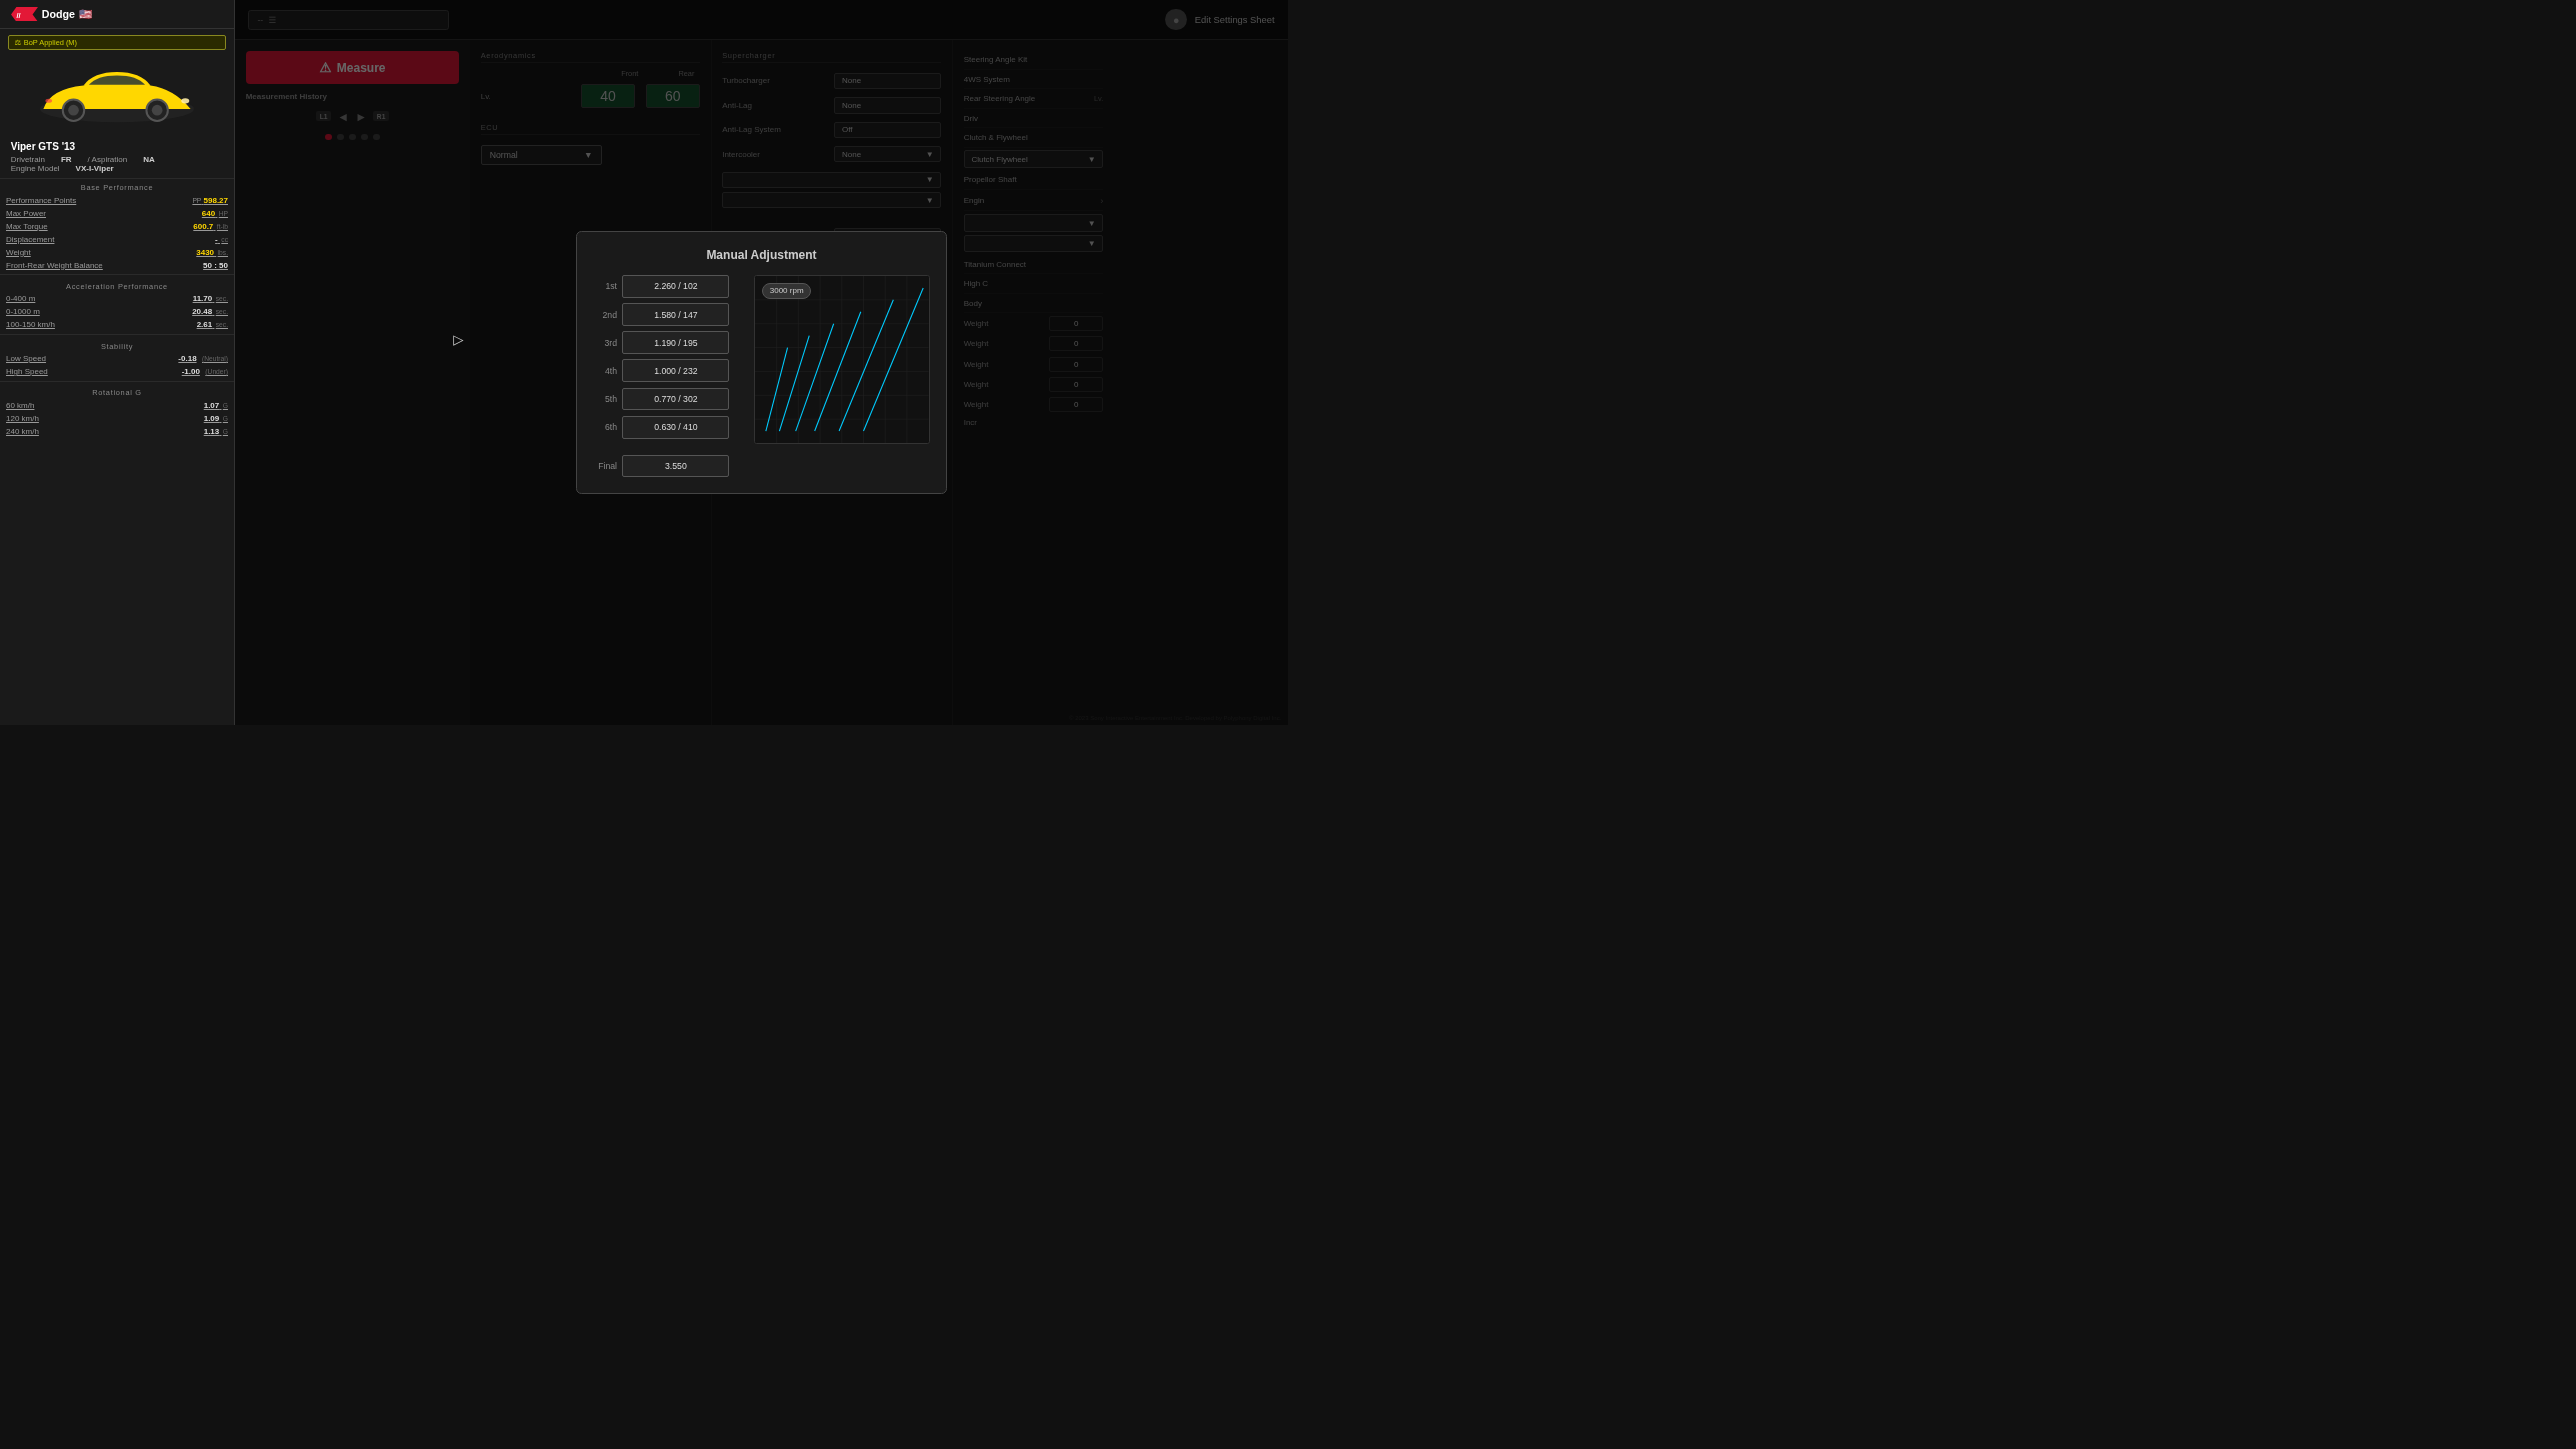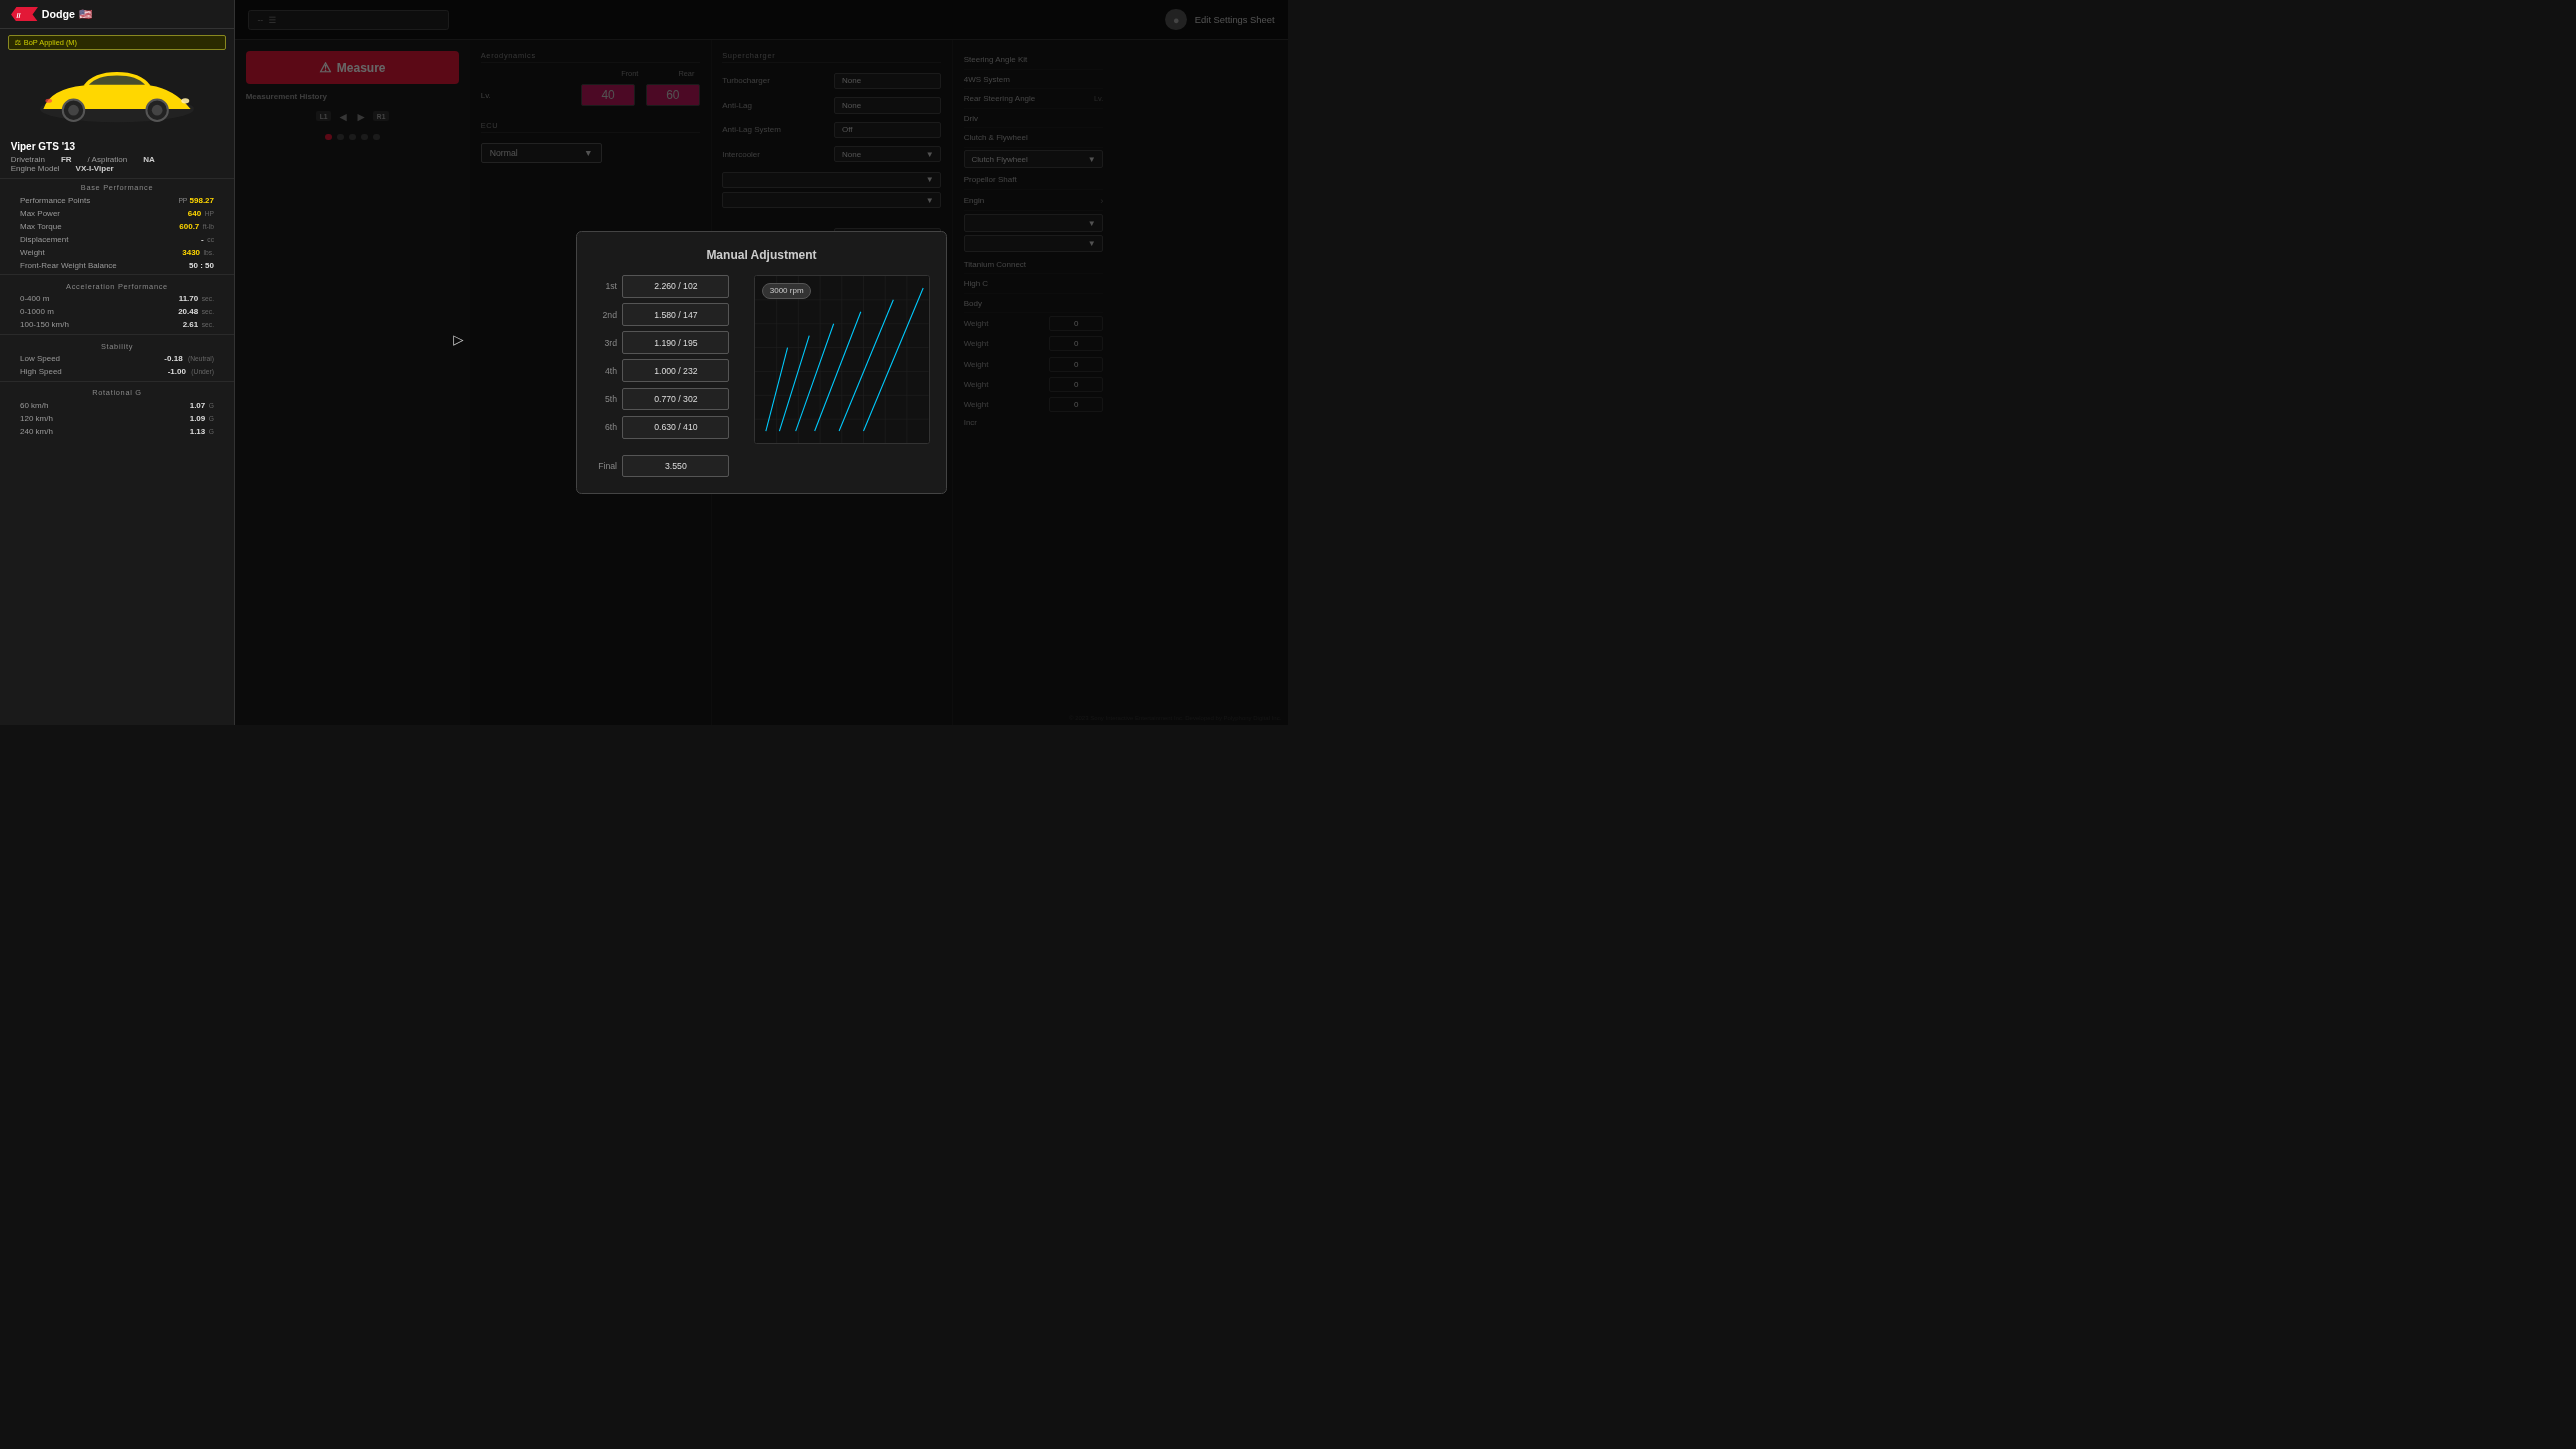--- a/index.html
+++ b/index.html
@@ -321,12 +321,12 @@
     }
 
     .settings-value {
-      background: #be185d;
+      background: #14532d;
       border: 0.7px solid #444;
       border-radius: 2px;
       padding: 2.7px 6.7px;
       color: #ccc;
-      font-size: 12px;
+      font-size: 14px;
       min-width: 54px;
       text-align: center;
     }

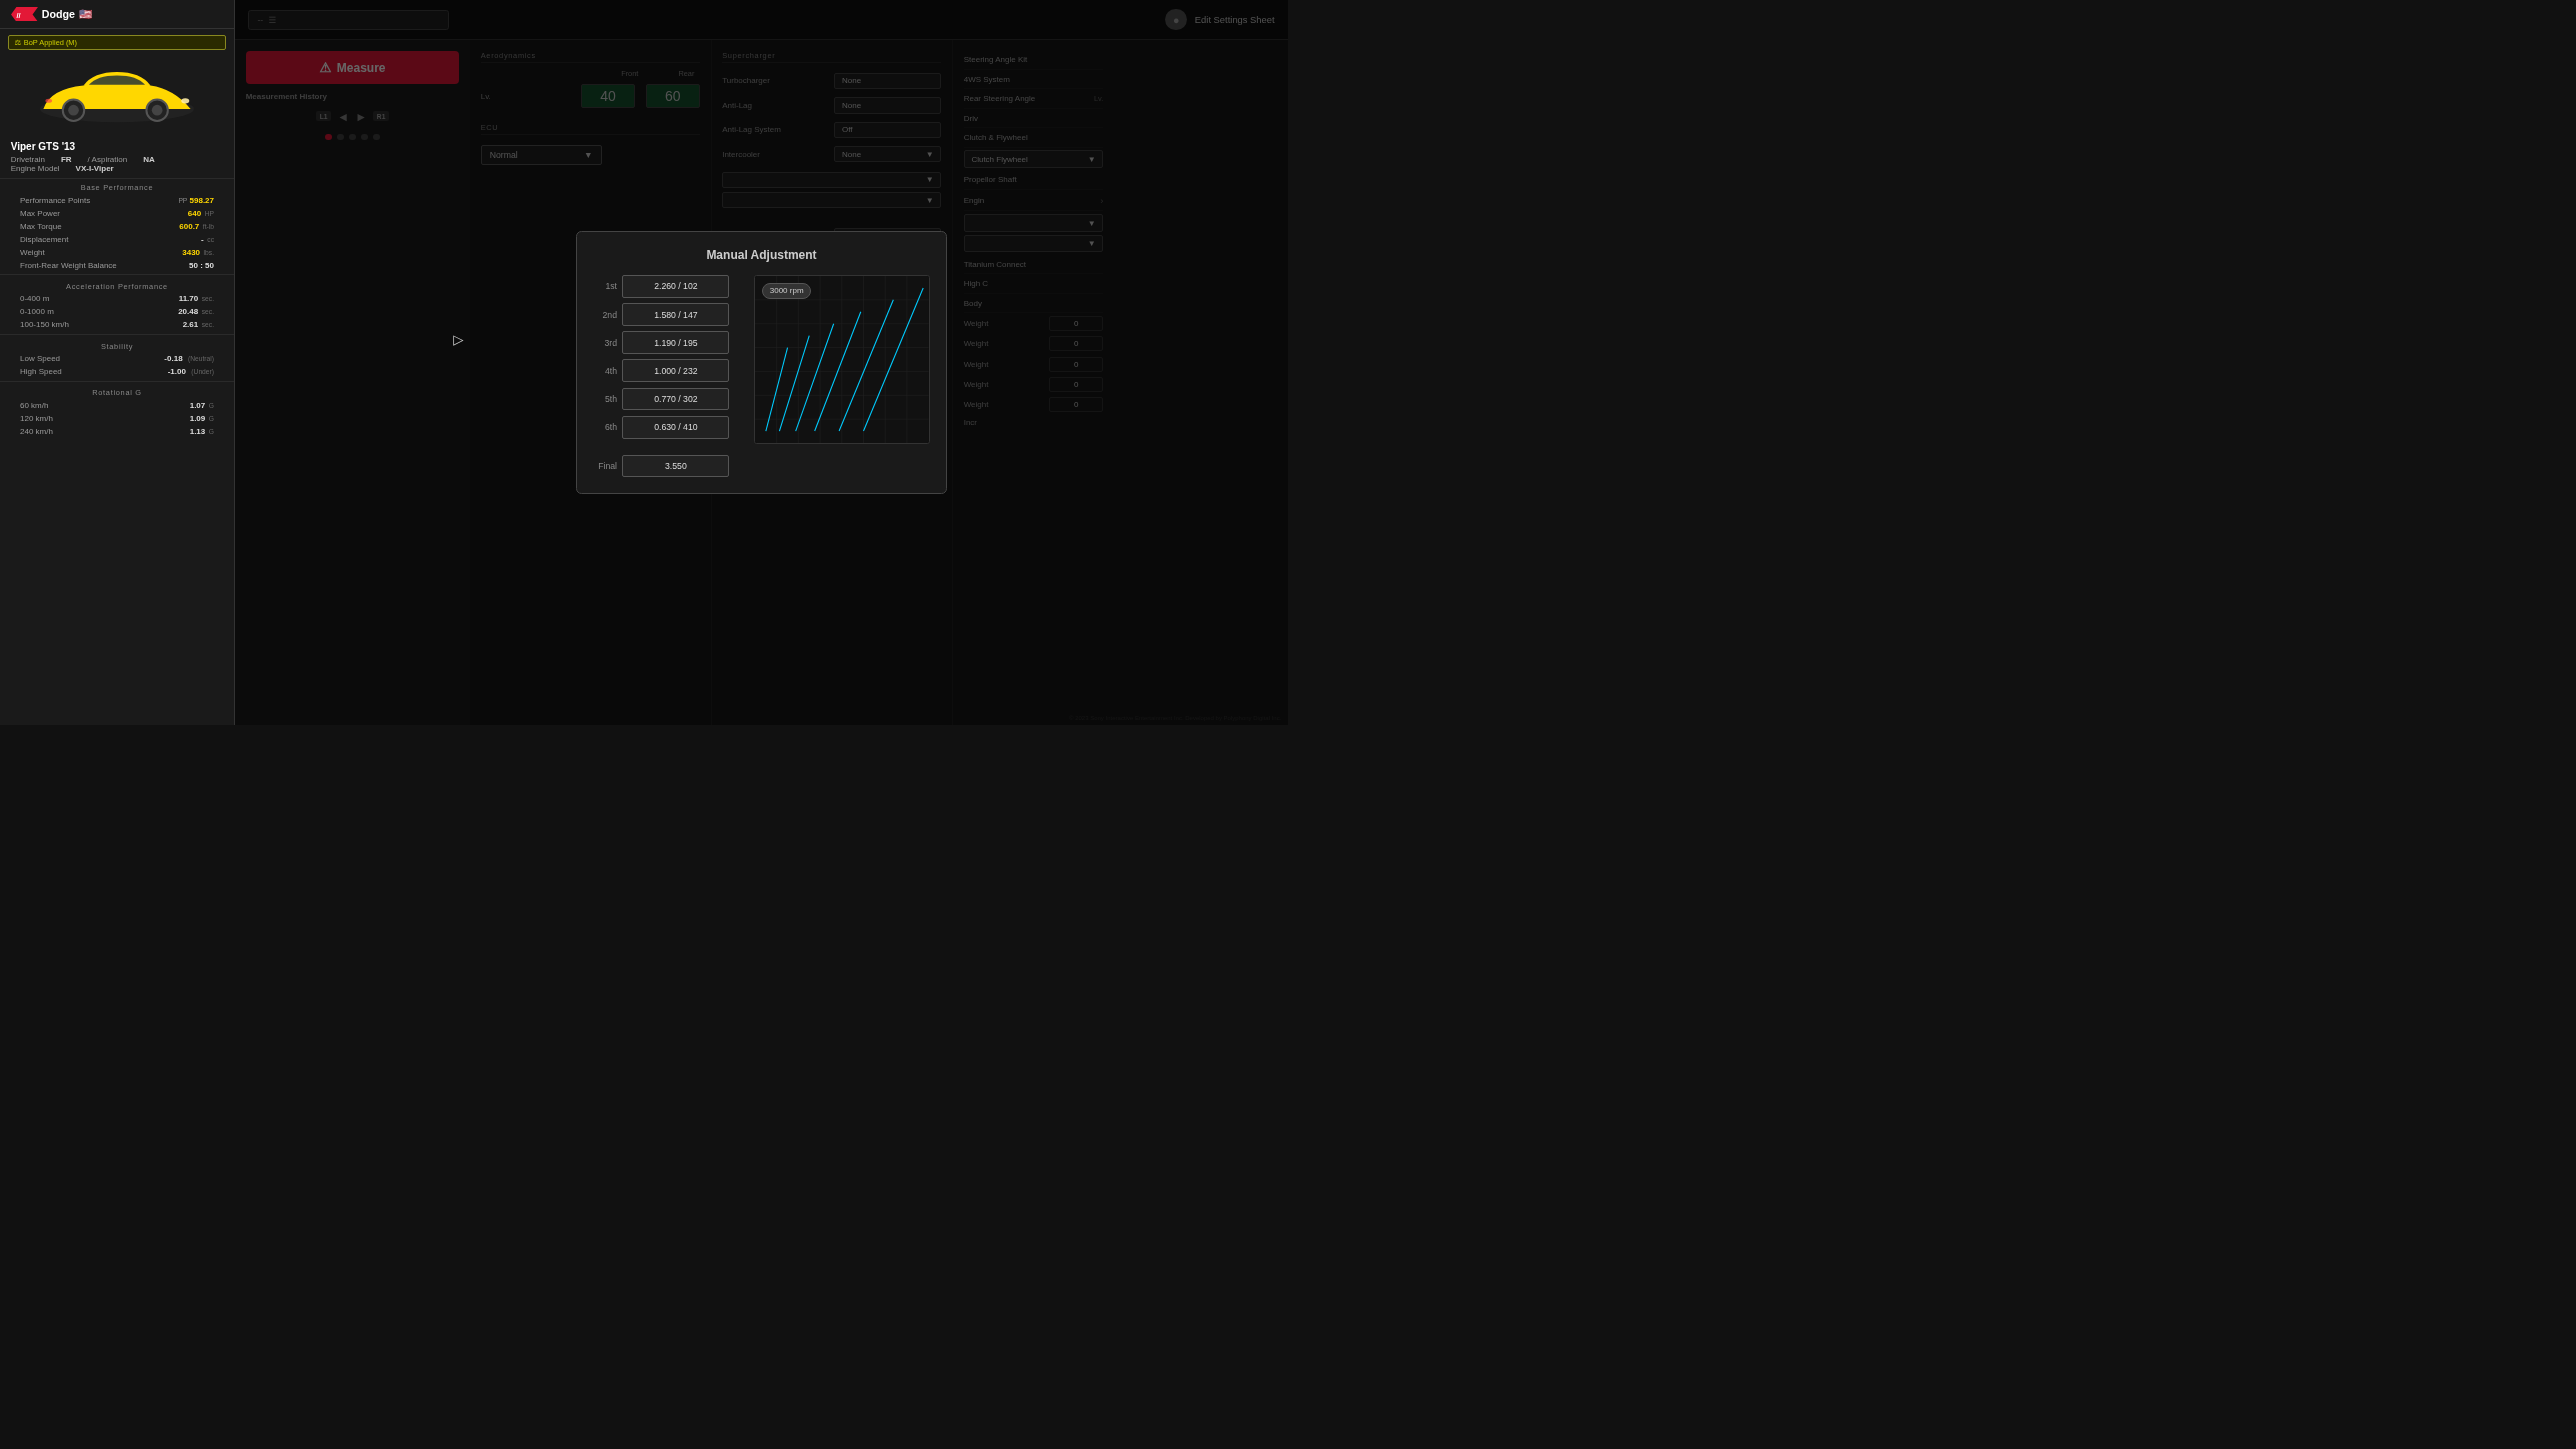--- a/index.html
+++ b/index.html
@@ -101,9 +101,10 @@
       display: flex;
       justify-content: space-between;
       align-items: center;
-      padding: 2px 20px;
+      padding: 2px 6px;
       font-size: 8px;
       color: #999;
+      text-decoration: underline;
     }
 
     .stat-row .val {

